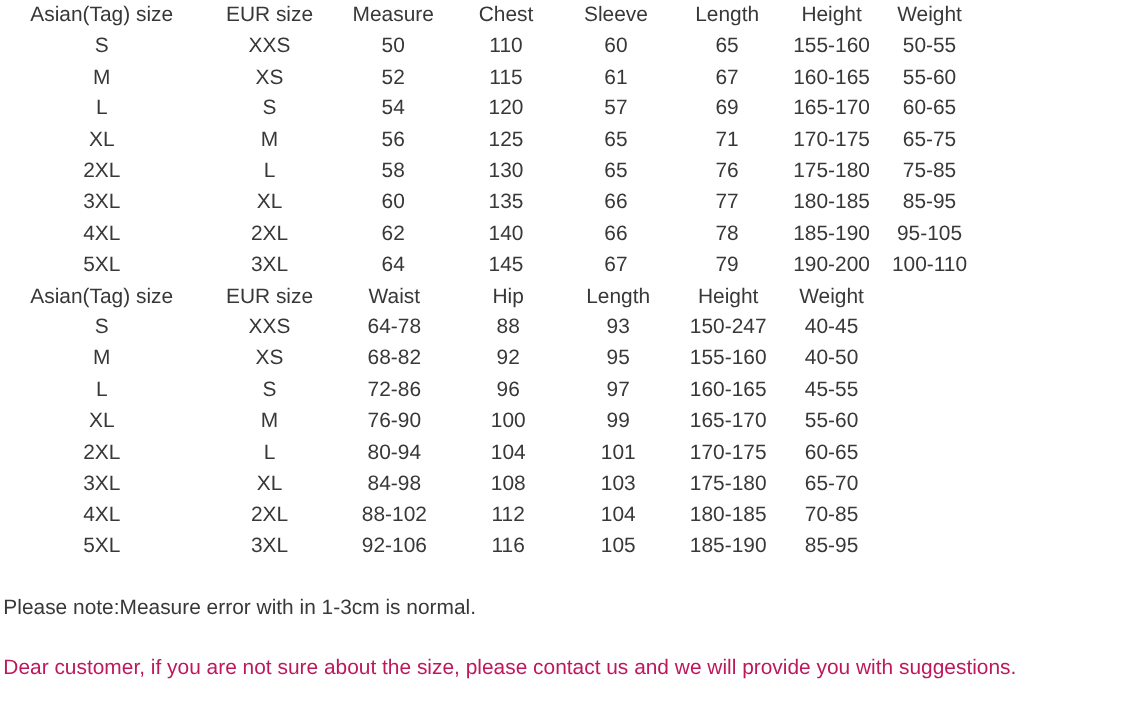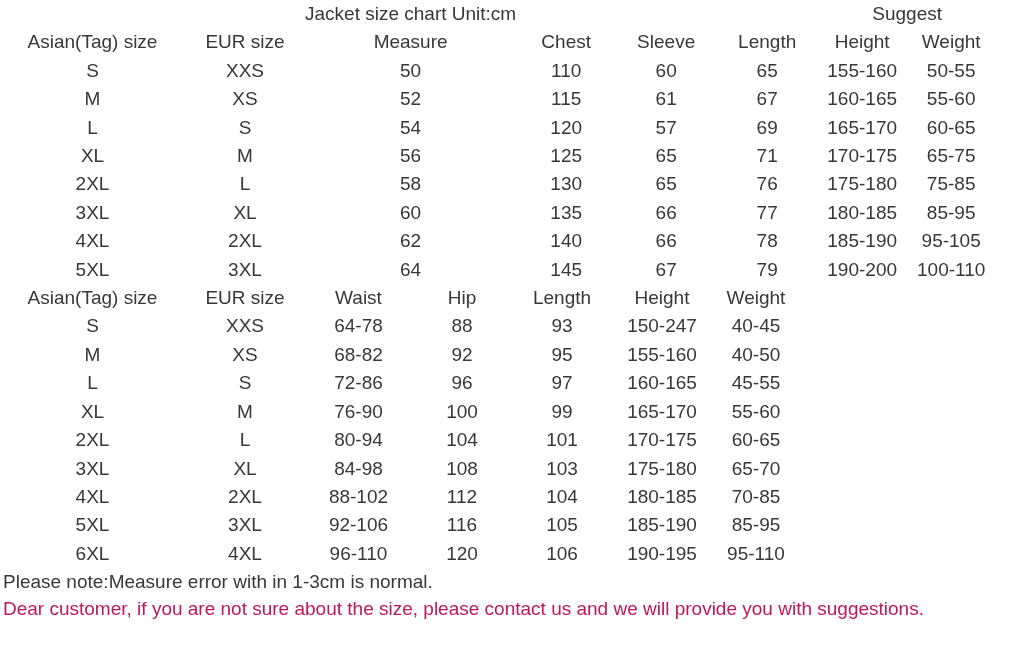--- a/index.html
+++ b/index.html
@@ -64,12 +64,6 @@
   </colgroup>
   <tbody>
     <tr>
-      <td colspan="2"></td>
-      <td class="chart-title">Jacket size chart Unit:cm</td>
-      <td colspan="3"></td>
-      <td colspan="2">Suggest</td>
-    </tr>
-    <tr>
       <th>Asian(Tag) size</th>
       <th>EUR size</th>
       <th>Measure</th>

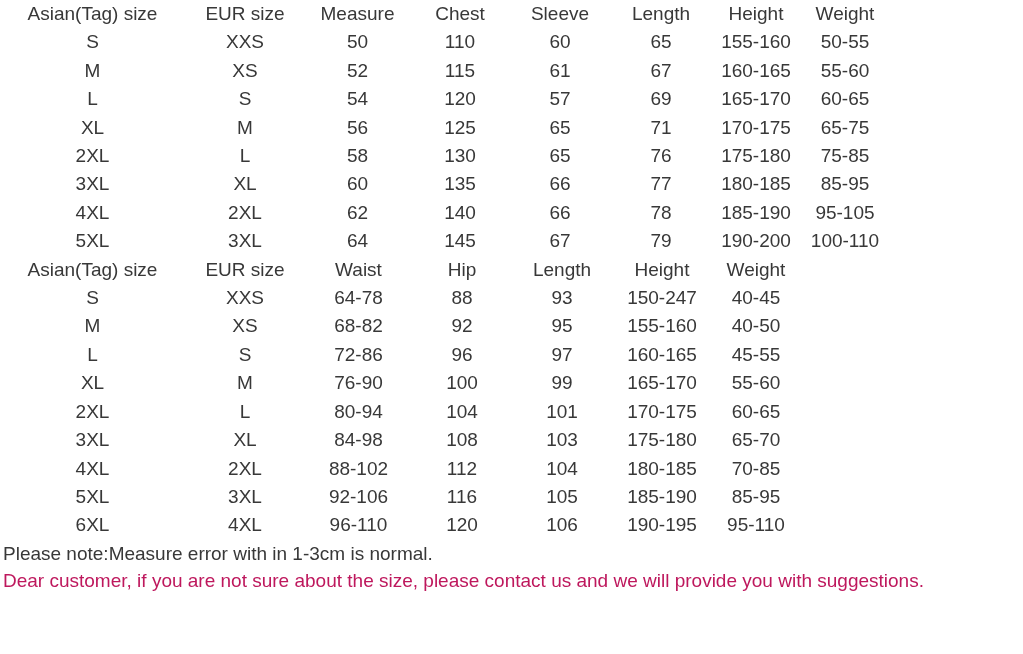--- a/index.html
+++ b/index.html
@@ -252,15 +252,6 @@
         <td>185-190</td>
         <td>85-95</td>
       </tr>
-      <tr>
-        <td>6XL</td>
-        <td>4XL</td>
-        <td>96-110</td>
-        <td>120</td>
-        <td>106</td>
-        <td>190-195</td>
-        <td>95-110</td>
-      </tr>
     </tbody>
 </table>
 

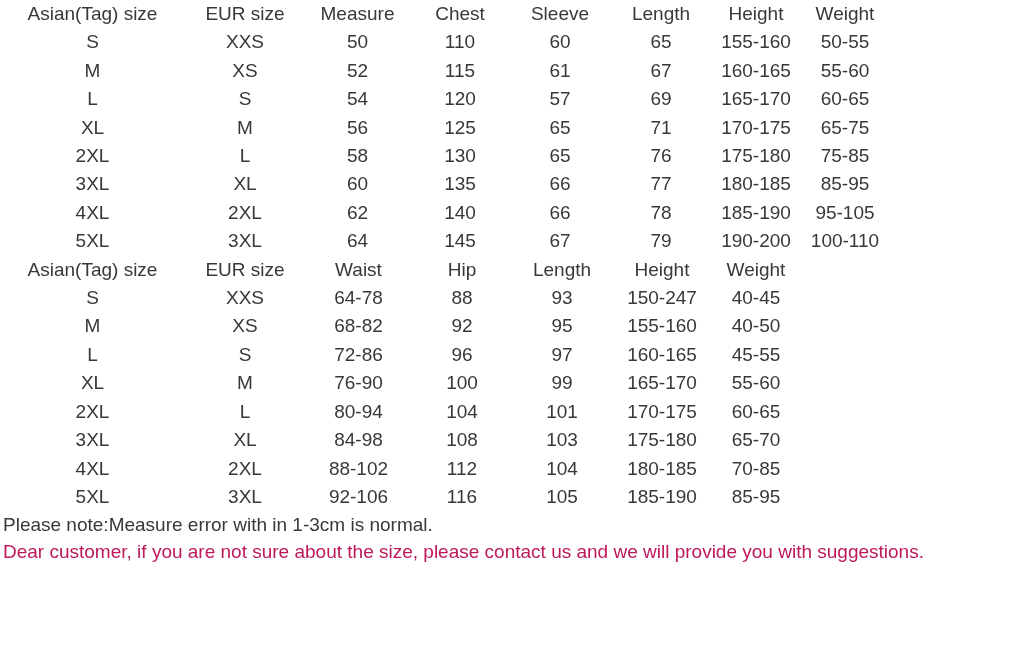--- a/index.html
+++ b/index.html
@@ -40,6 +40,7 @@
   .note-line {
     line-height: 27px;
     white-space: nowrap;
+    margin-top: 28px;
   }
   .note-measure {
     color: #383838;

